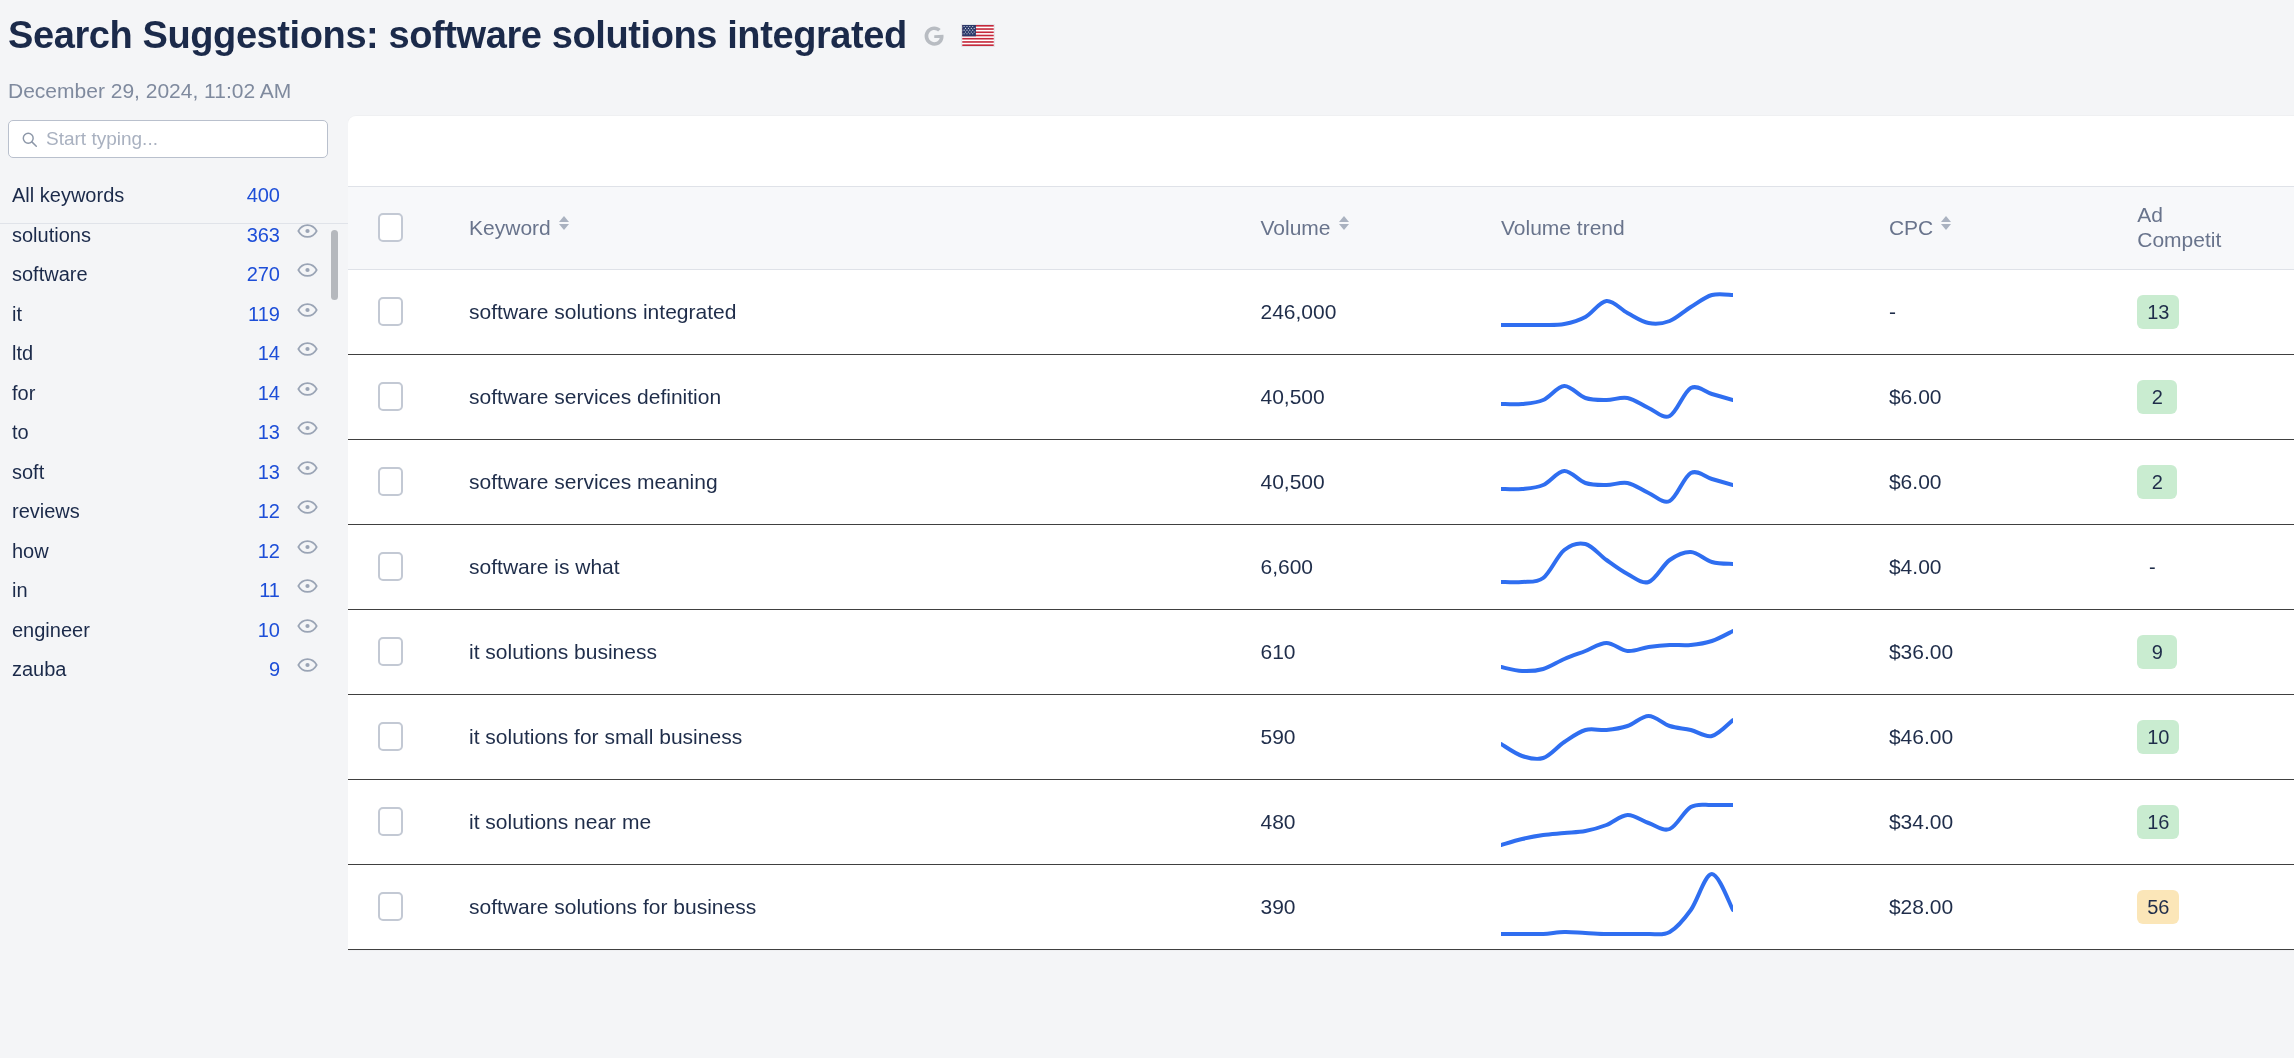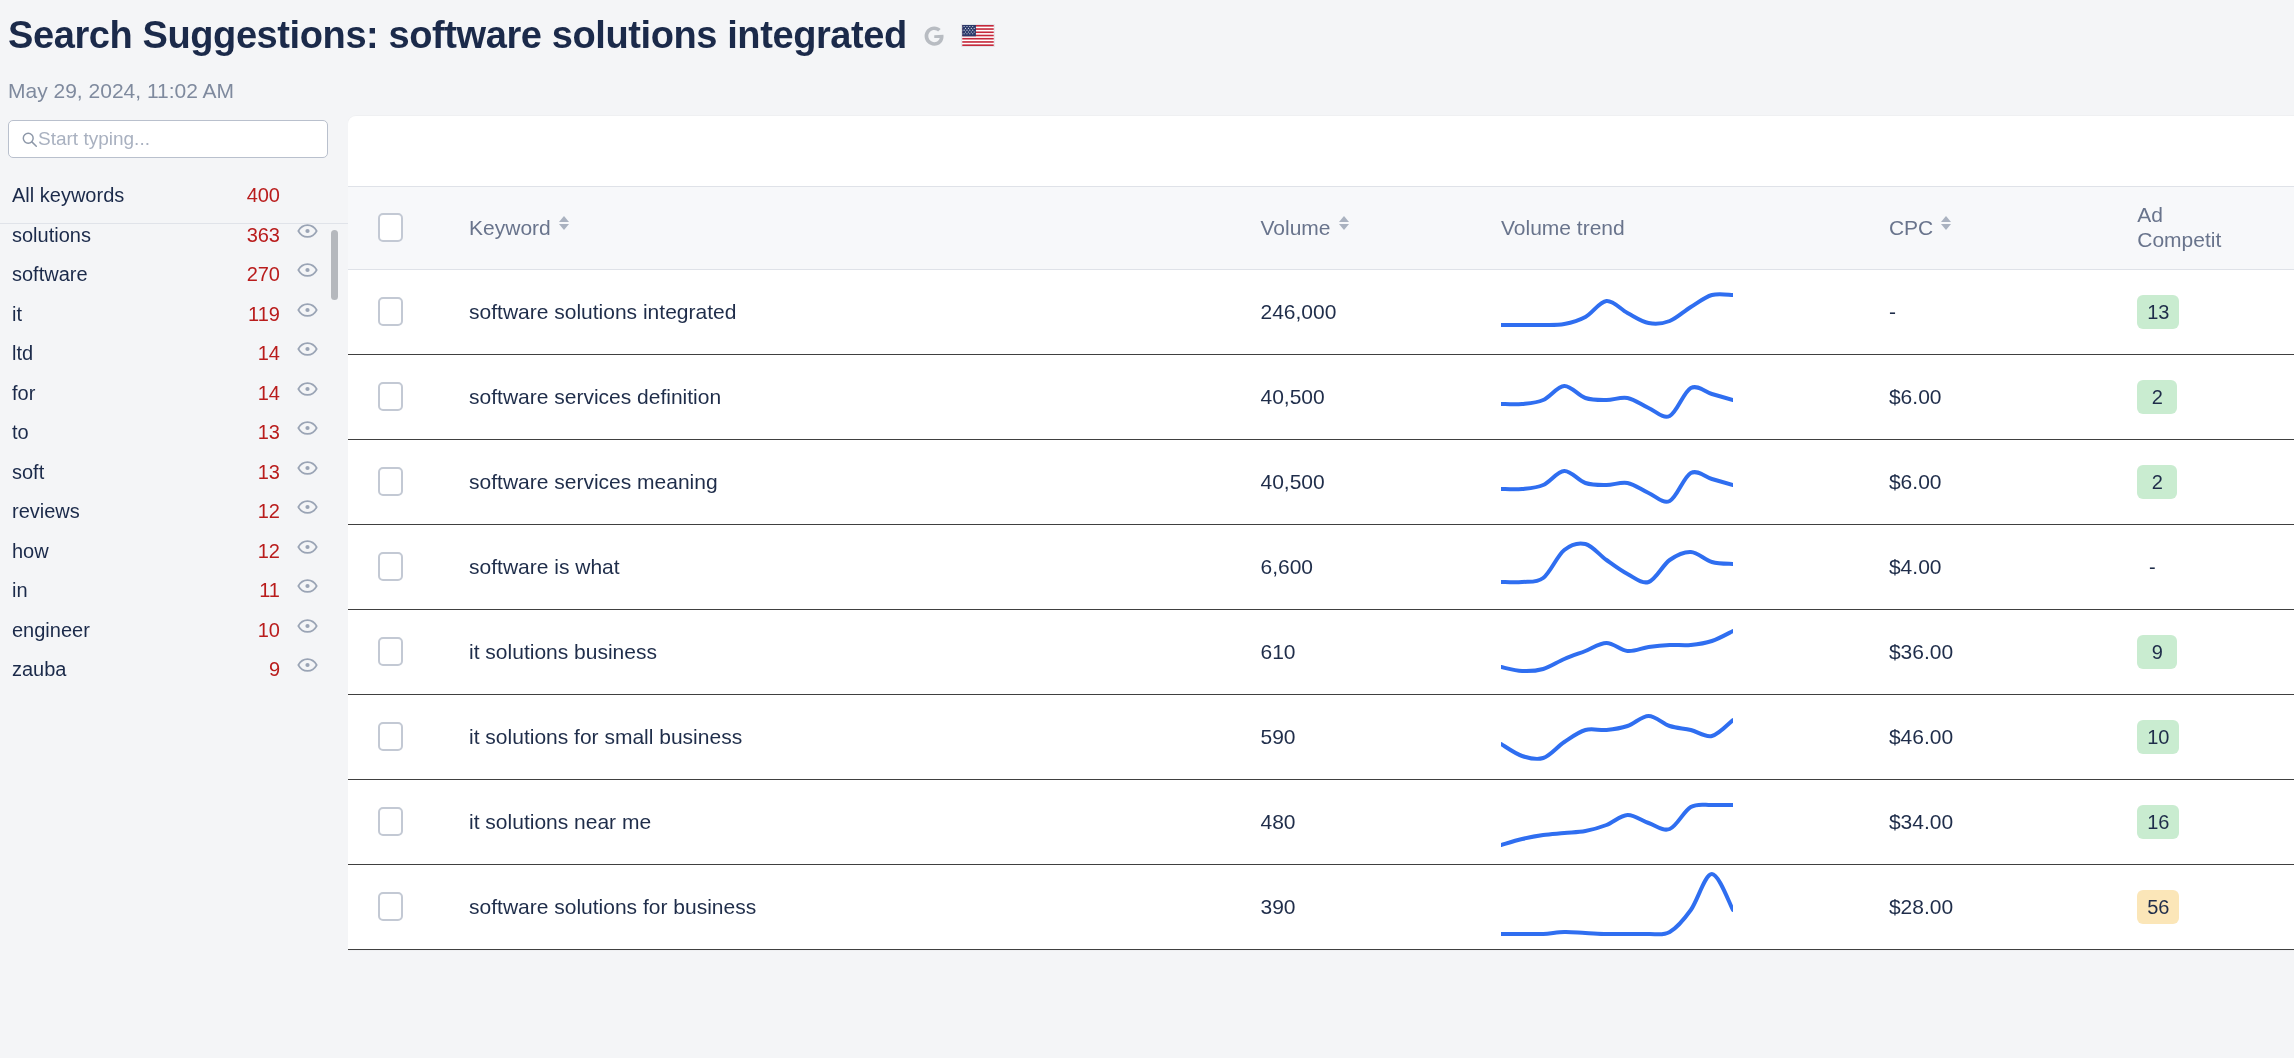--- a/index.html
+++ b/index.html
@@ -173,7 +173,7 @@
         </g>
       </svg>
     </div>
-    <div class="timestamp">May 29, 2024, 11:02 AM</div>
+    <div class="timestamp">December 29, 2024, 11:02 AM</div>
   </div>
 
   <div class="body-area">

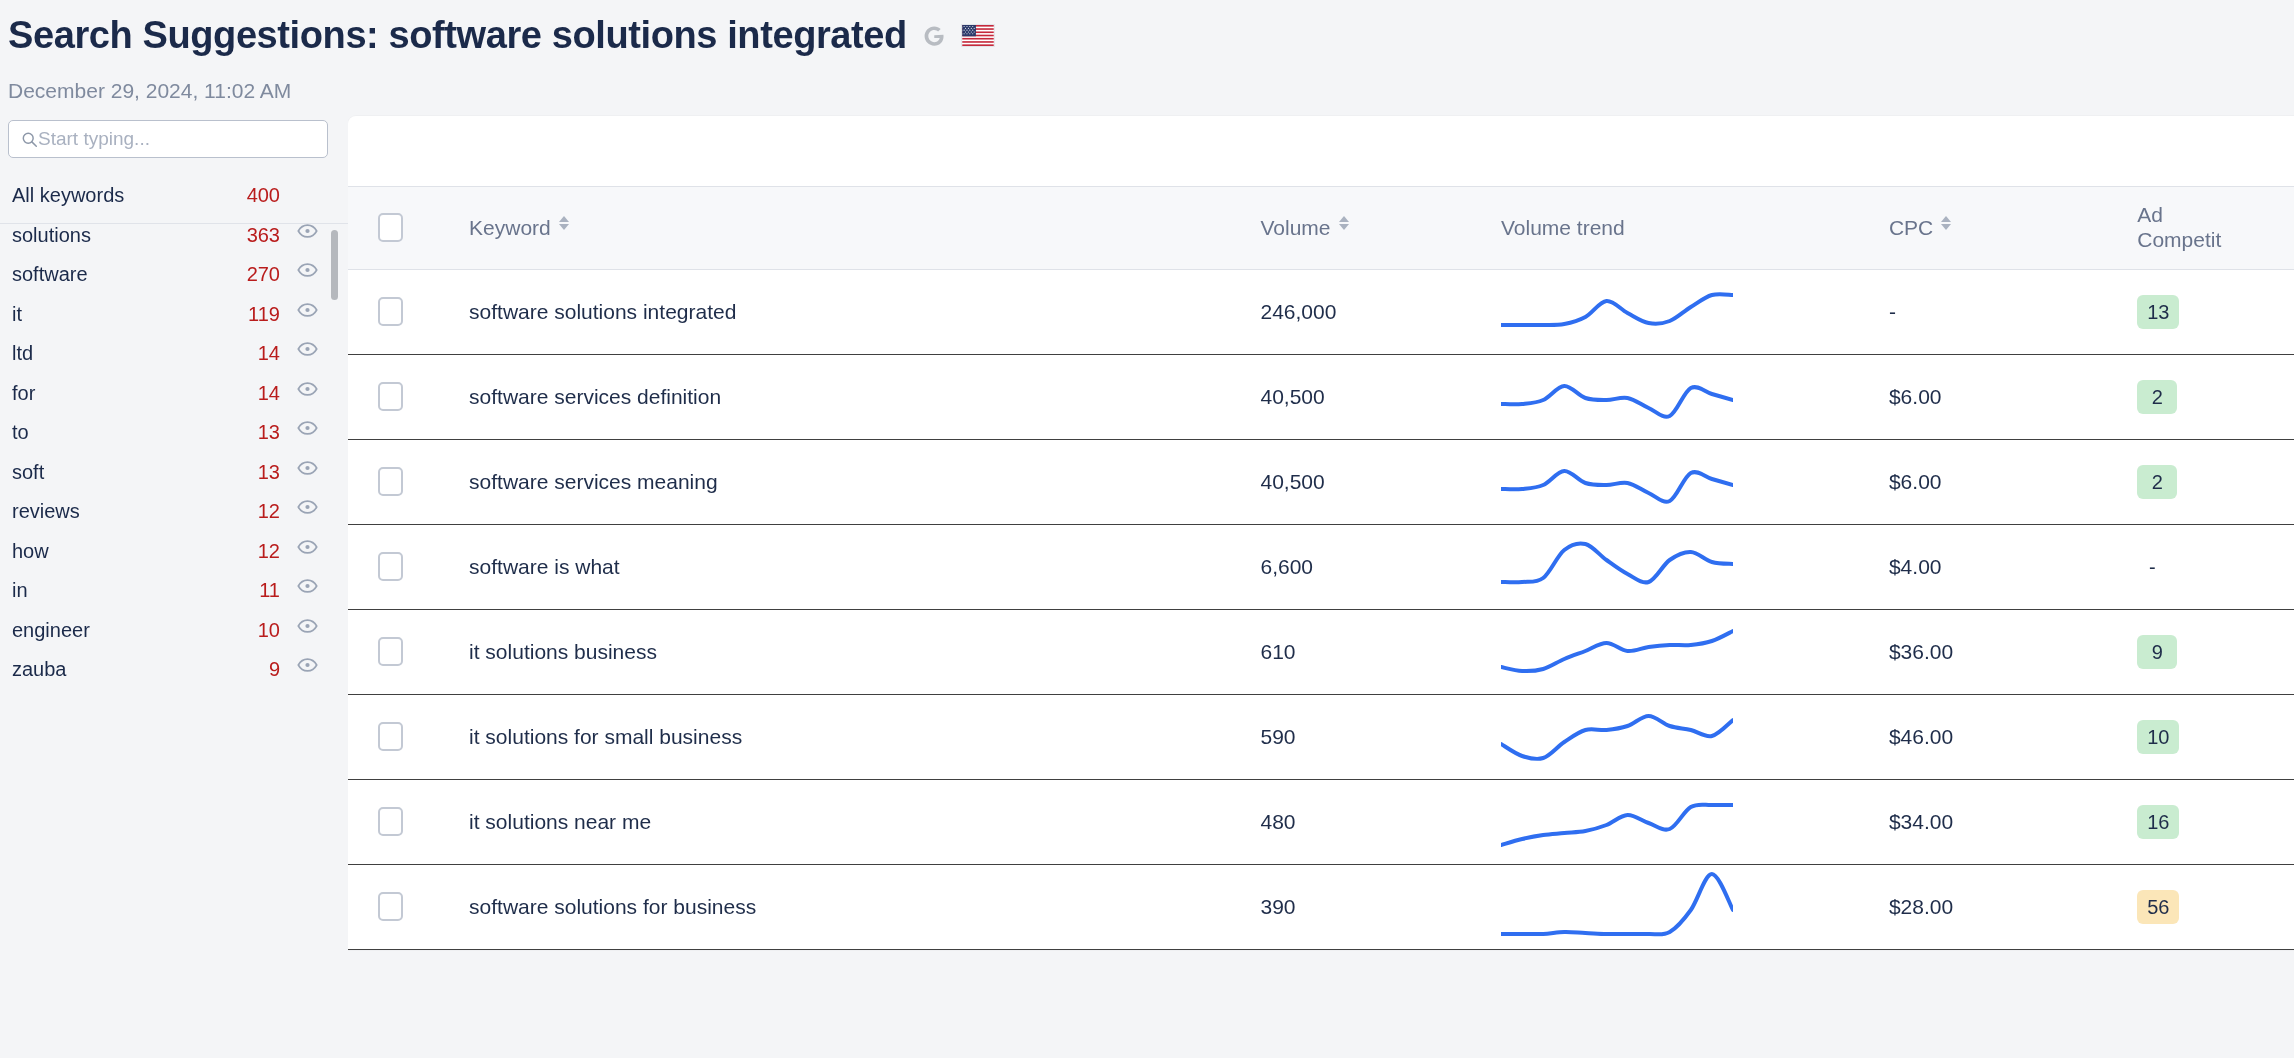--- a/index.html
+++ b/index.html
@@ -29,7 +29,7 @@
   .sidebar { width: 348px; flex: none; position: relative; }
   .search-wrap { padding: 10px 20px 0 8px; }
   .search-box {
-    display: flex; align-items: center; gap: 0;
+    display: flex; align-items: center; gap: 8px;
     height: 38px; background: #ffffff;
     border: 1px solid #b9c0cd; border-radius: 5px;
     padding: 0 12px;

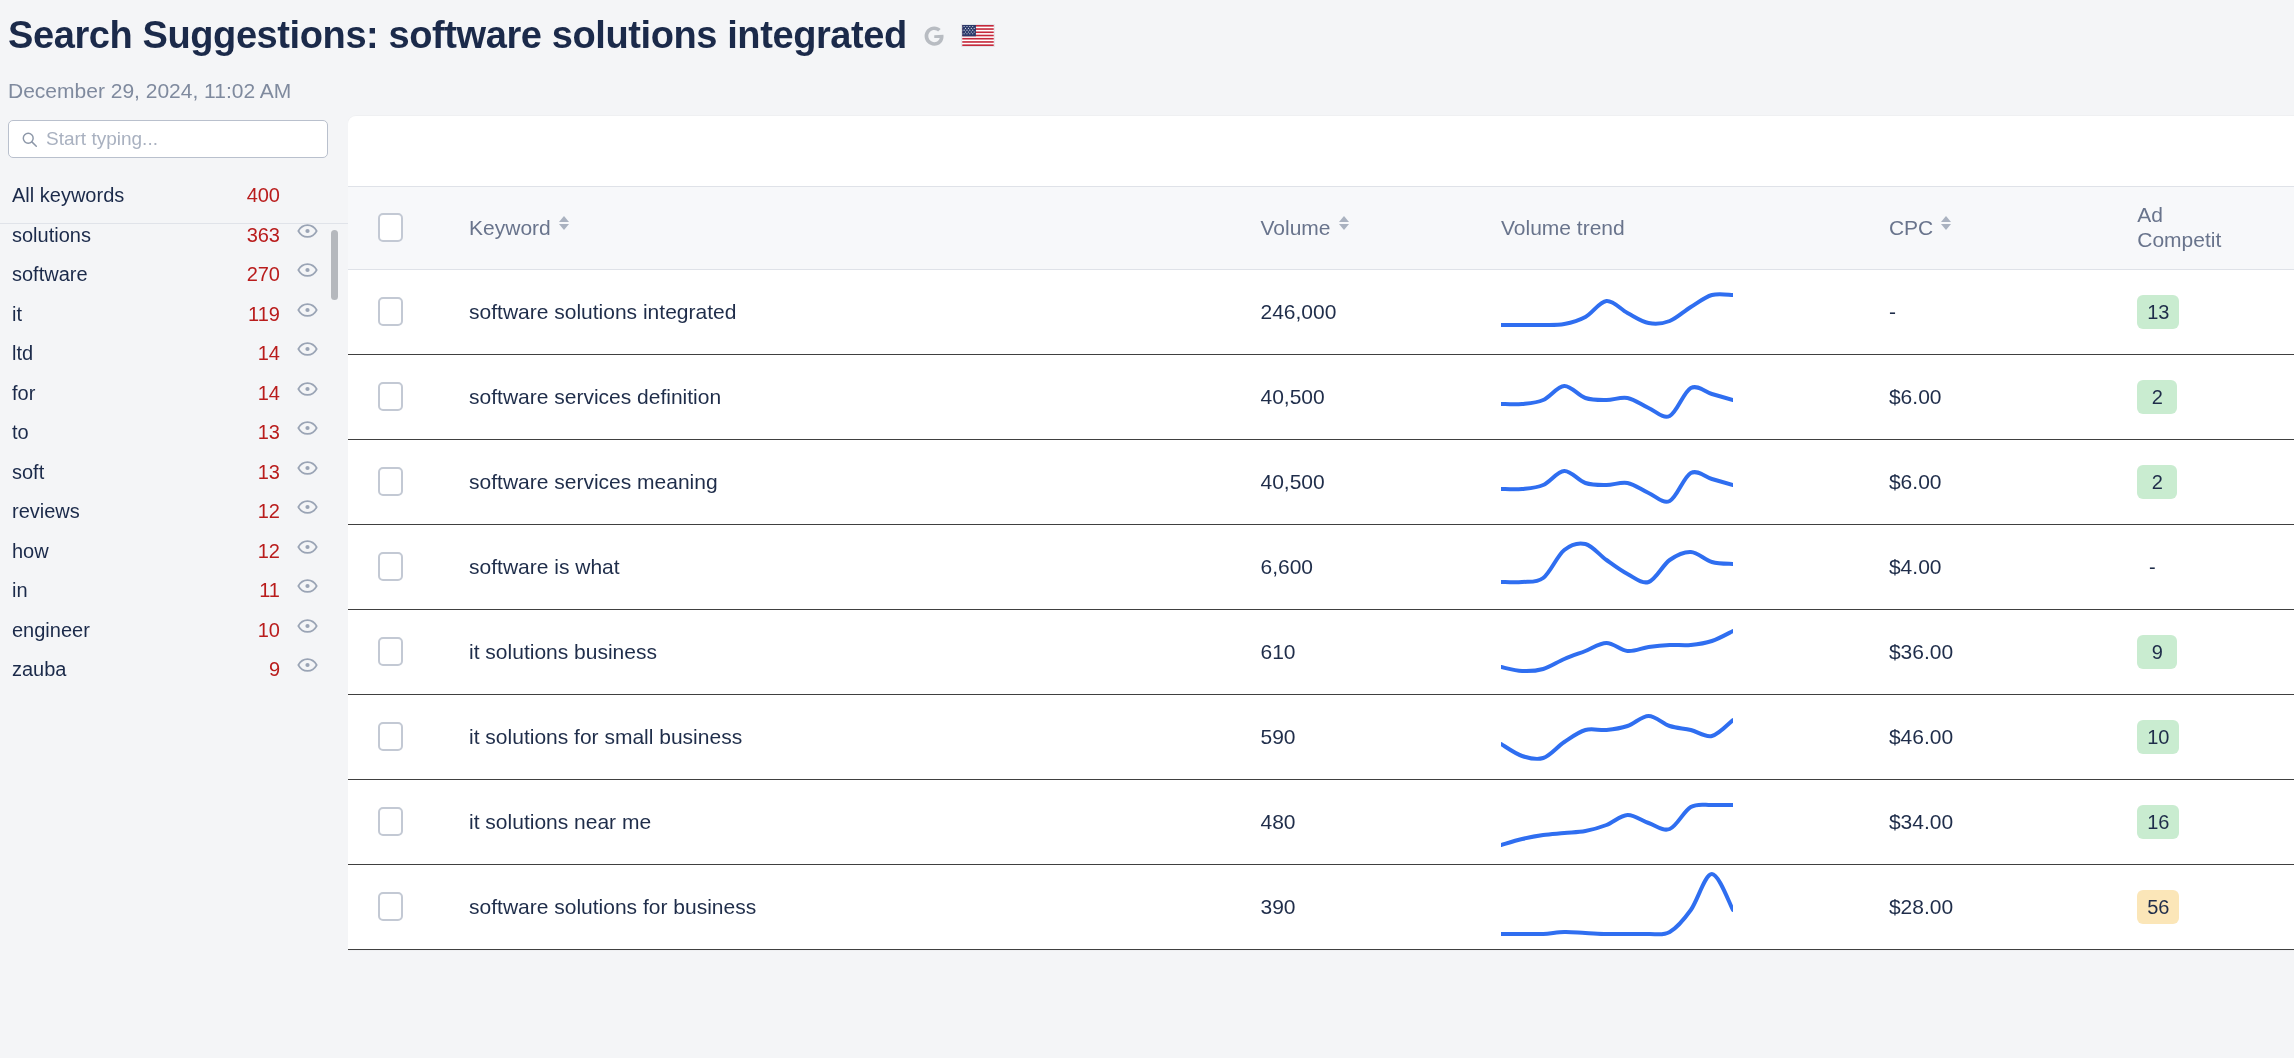--- a/index.html
+++ b/index.html
@@ -50,7 +50,7 @@
   }
   .kw-row.all { border-bottom: 1px solid #e0e3e9; }
   .kw-label { flex: 1; white-space: nowrap; }
-  .kw-count { font-size: 20px; color: #b91c1c; text-align: right; min-width: 44px; }
+  .kw-count { font-size: 20px; color: #1d4ed8; text-align: right; min-width: 44px; }
   .eye-slot { width: 38px; display: flex; justify-content: flex-end; }
   .eye-icon { width: 21px; height: 14px; }
   .sb-track {

